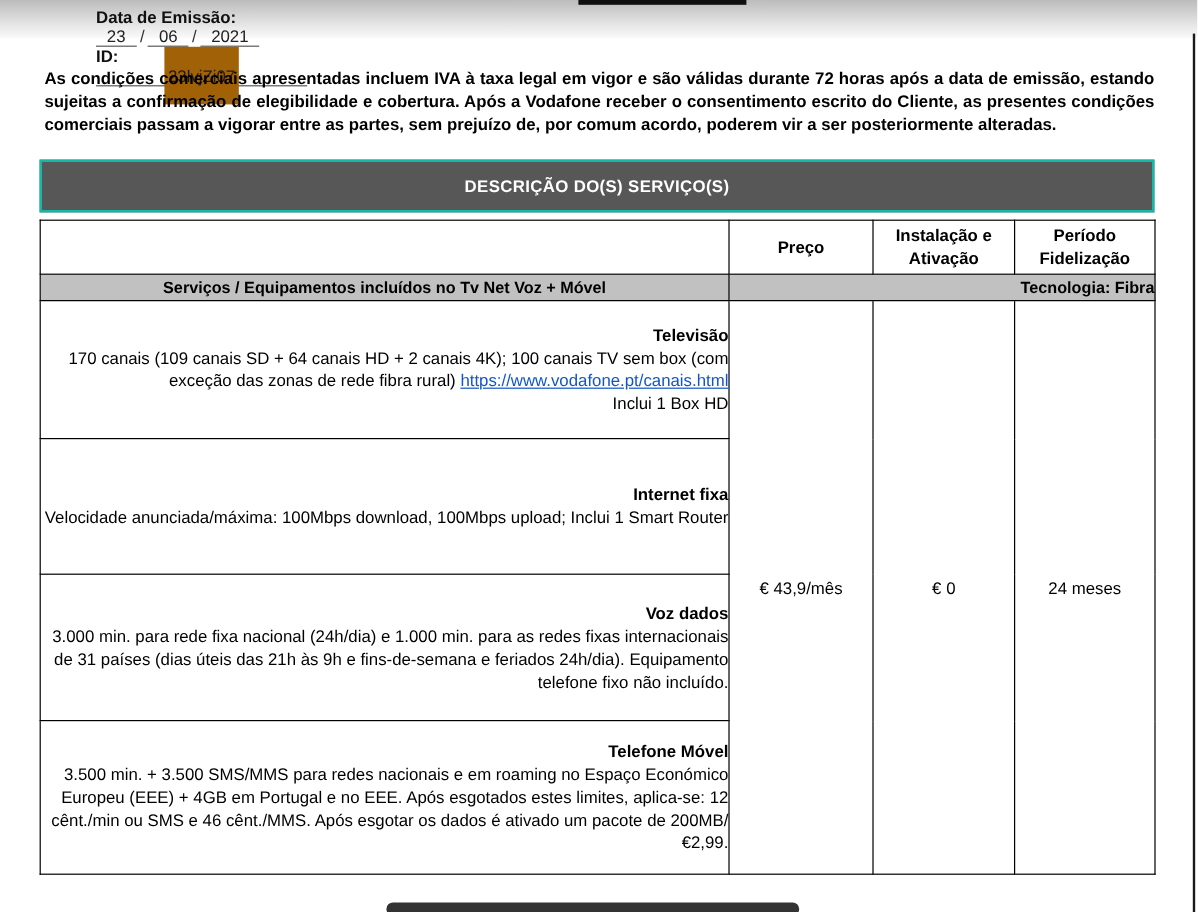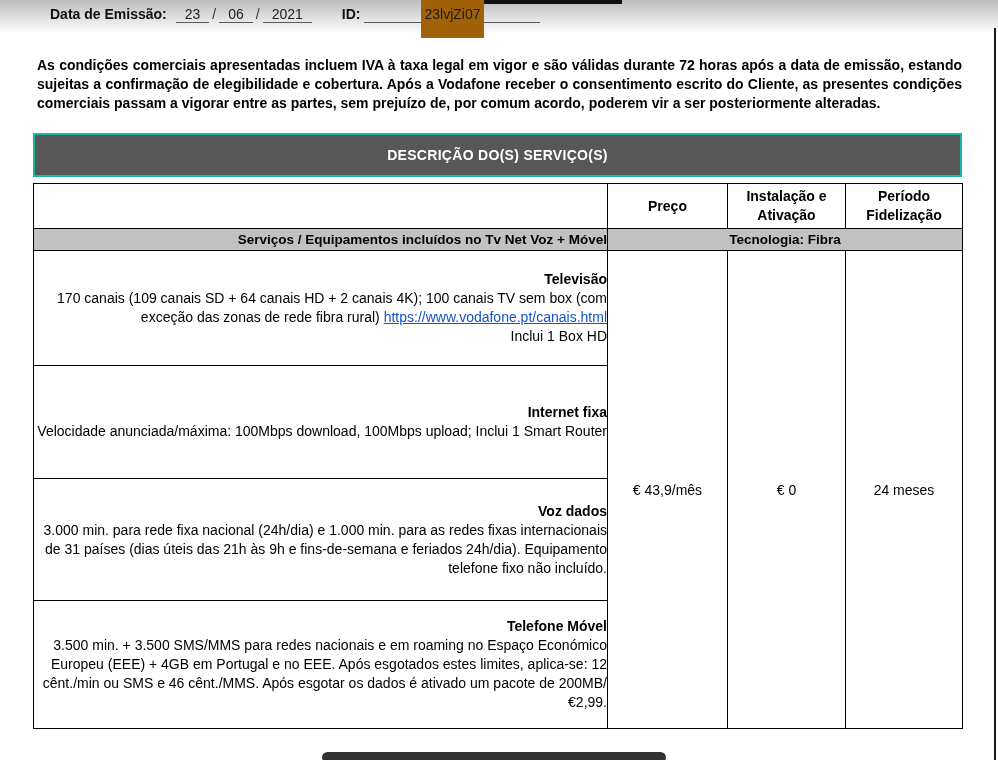--- a/index.html
+++ b/index.html
@@ -16,7 +16,7 @@
   .top-cut-bar { position:absolute; left:482px; top:0; width:140px; height:4px; background:#101010; }
   .top-row {
     position:absolute; left:50px; top:6px; display:flex; align-items:baseline;
-    font-size:14px; white-space:nowrap;
+    font-size:14px; white-space:nowrap;flex-direction:column;
   }
   .top-label { font-weight:bold; color:#101010; }
   .date-group { margin-left:9px; }

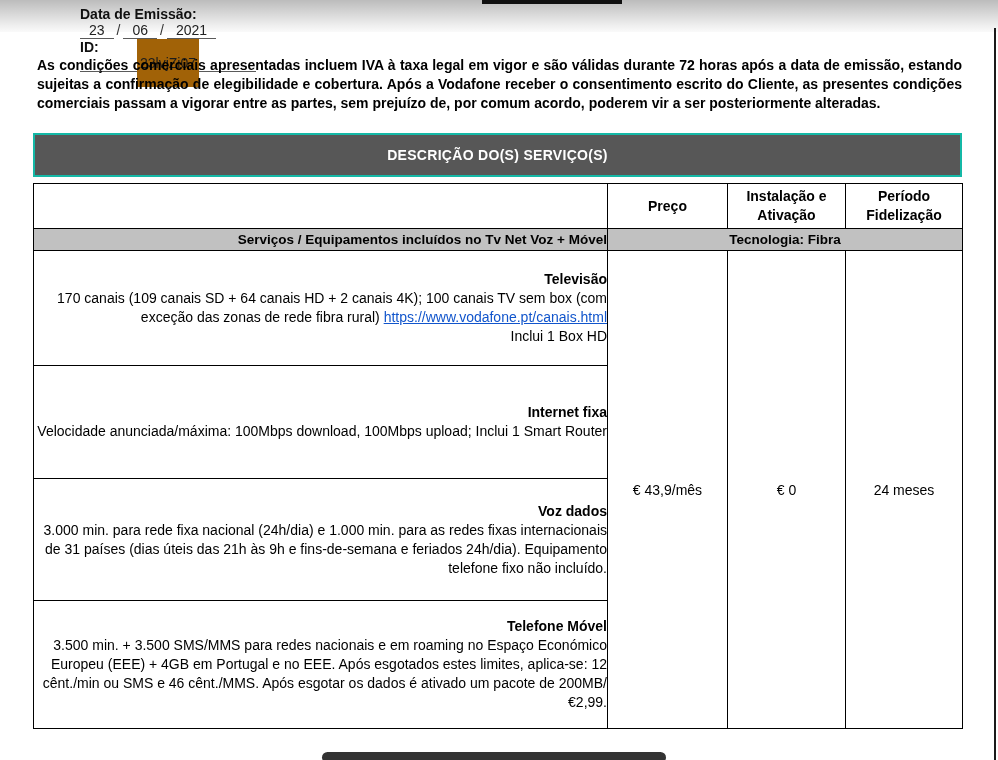--- a/index.html
+++ b/index.html
@@ -52,7 +52,7 @@
   tr.head-row { height:45px; }
   tr.band-row { height:22px; }
   td.band { background:#c1c1c1; font-weight:bold; font-size:13.5px; }
-  td.band-left { padding-left:5px; border-right:none; text-align:right; }
+  td.band-left { padding-left:5px; border-right:none; text-align:center; }
   td.band-right { border-left:none; text-align:center; }
   td.desc-cell { padding:0 10px 0 5px; line-height:19px;text-align:right; }
   .svc-name { font-weight:bold; }

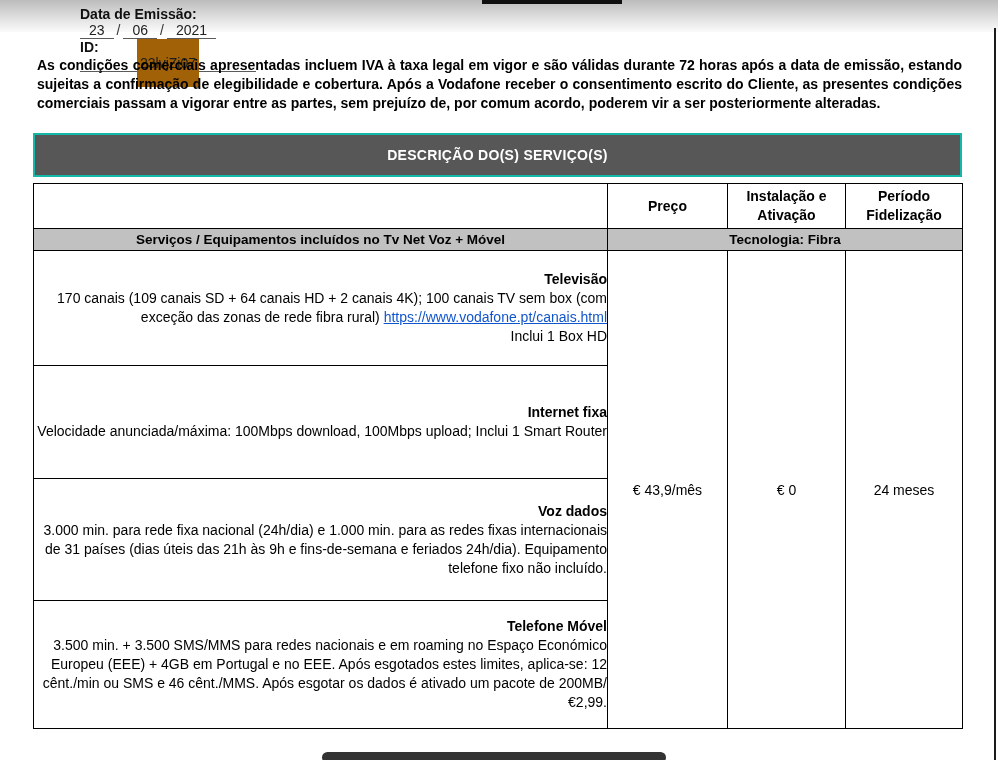--- a/index.html
+++ b/index.html
@@ -53,7 +53,7 @@
   tr.band-row { height:22px; }
   td.band { background:#c1c1c1; font-weight:bold; font-size:13.5px; }
   td.band-left { padding-left:5px; border-right:none; text-align:center; }
-  td.band-right { border-left:none; text-align:center; }
+  td.band-right { border-left:none; text-align:right; }
   td.desc-cell { padding:0 10px 0 5px; line-height:19px;text-align:right; }
   .svc-name { font-weight:bold; }
   .svc-link { color:#1155CC; text-decoration:underline; cursor:pointer; }

